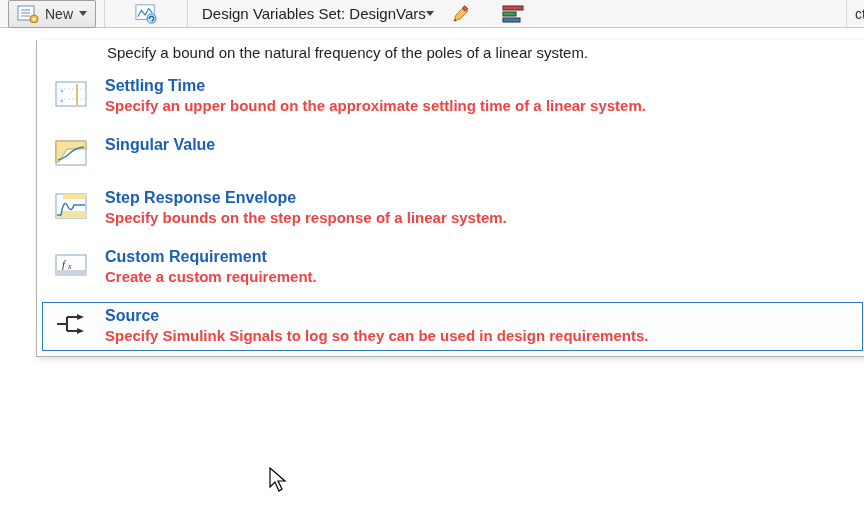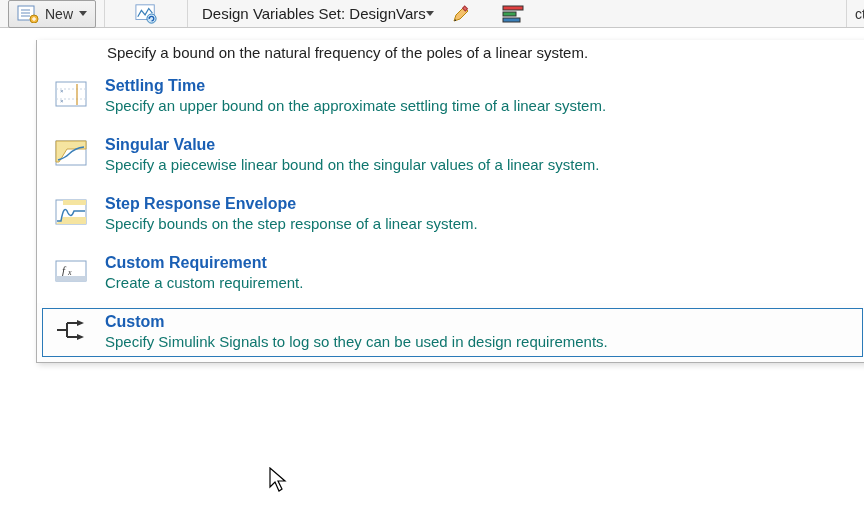--- a/index.html
+++ b/index.html
@@ -106,8 +106,9 @@
     font-size: 16px;
   }
   .menu-item .desc {
-    color: #0f766e;
+    color: #ef4444;
     margin-top: 2px;
+    font-weight: bold;
   }
   .section-header {
     background: #eceae8;

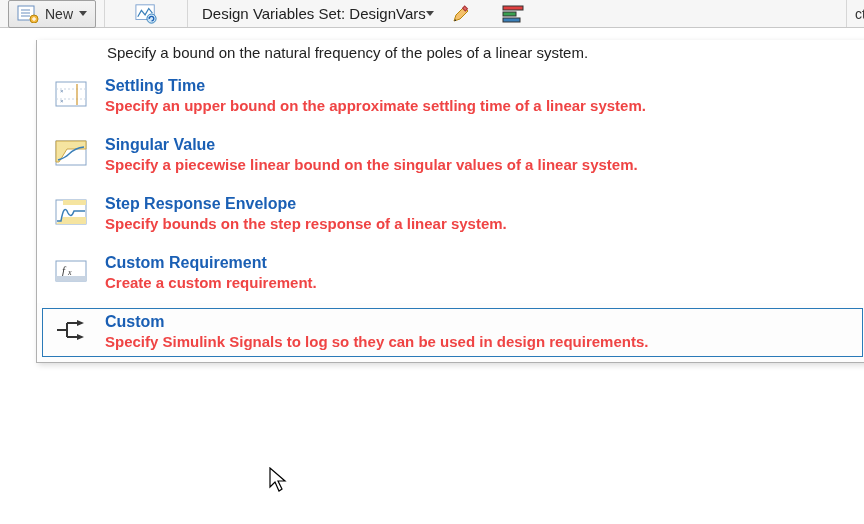--- a/index.html
+++ b/index.html
@@ -226,7 +226,6 @@
     </div>
     <div class="texts">
       <div class="title">Singular Value</div>
-      <div class="desc">Specify a piecewise linear bound on the singular values of a linear system.</div>
     </div>
   </div>
 

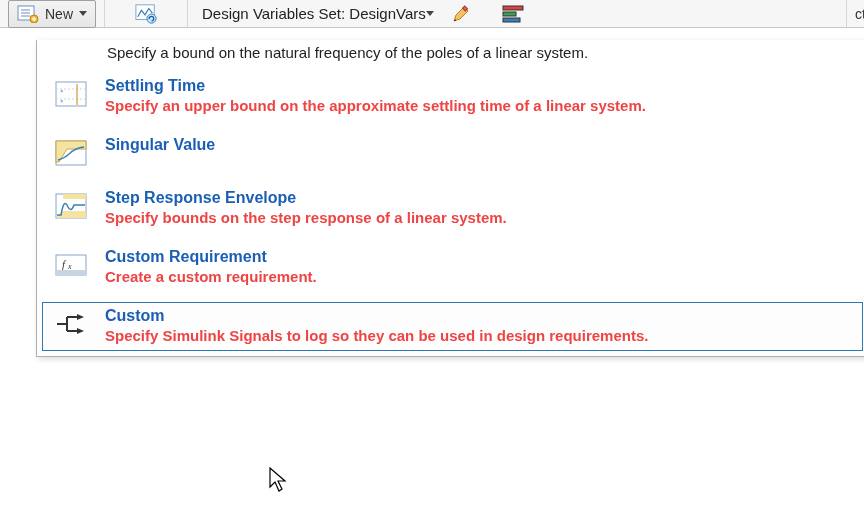--- a/index.html
+++ b/index.html
@@ -272,7 +272,7 @@
       </svg>
     </div>
     <div class="texts">
-      <div class="title">Custom</div>
+      <div class="title">Source</div>
       <div class="desc">Specify Simulink Signals to log so they can be used in design requirements.</div>
     </div>
   </div>

